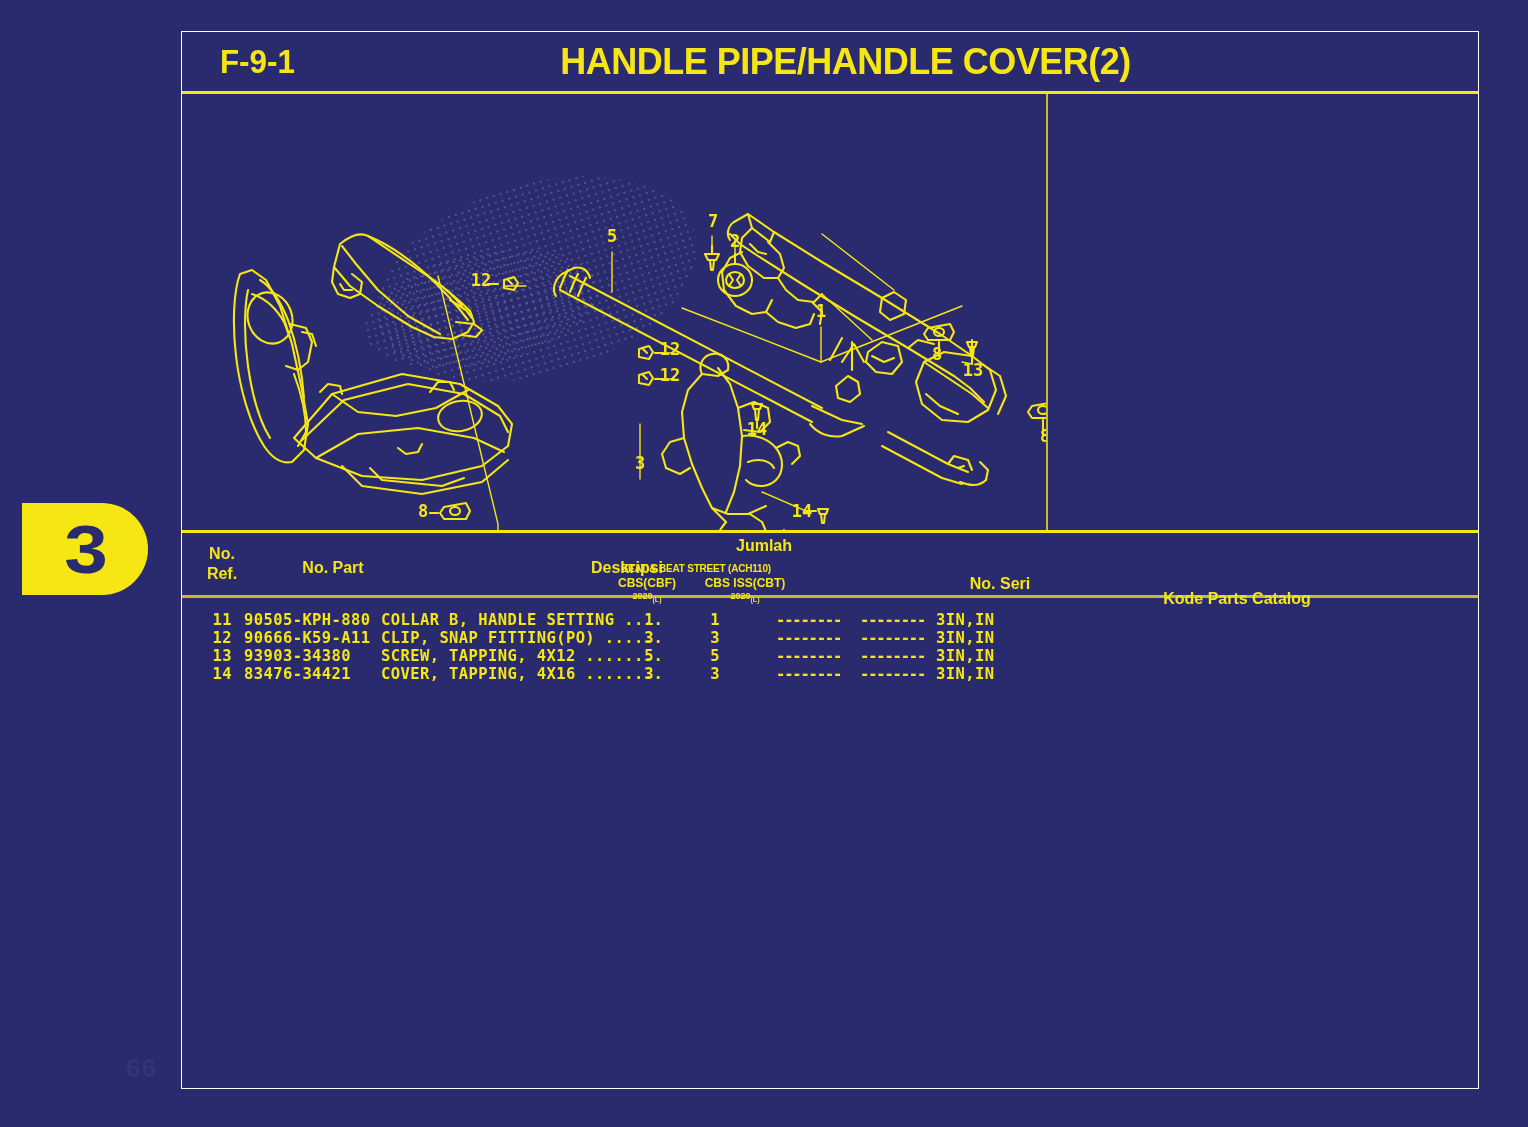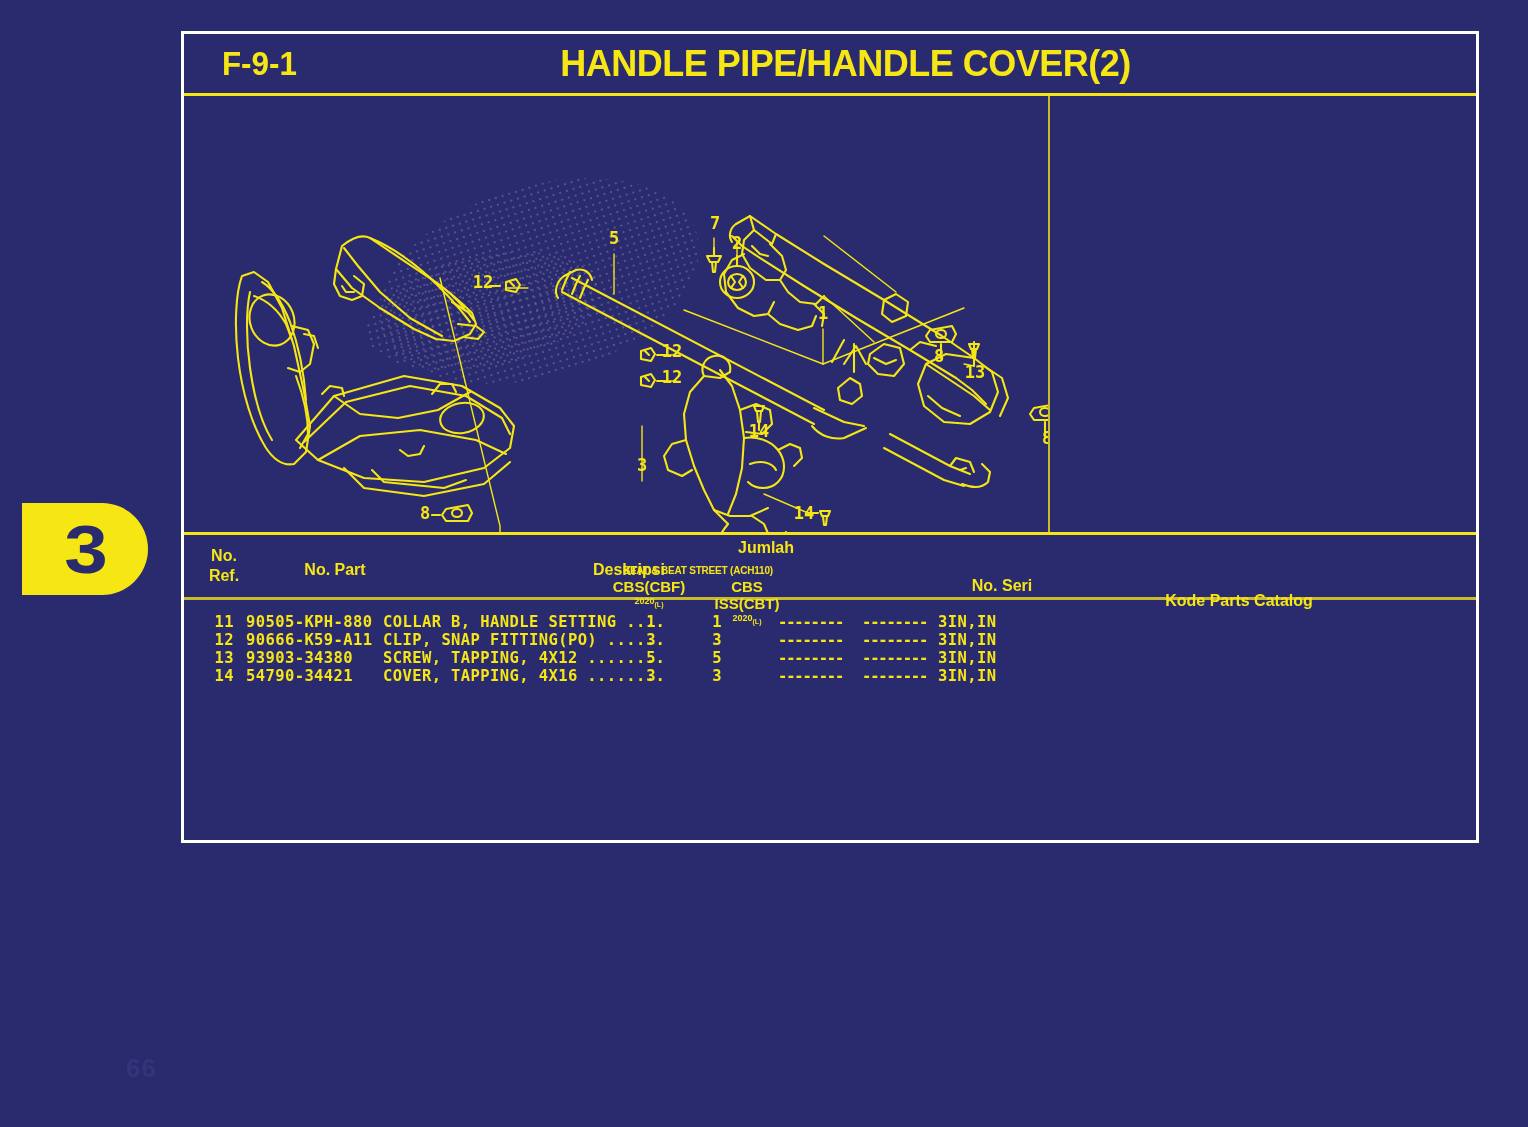--- a/index.html
+++ b/index.html
@@ -57,8 +57,8 @@
     left: 181px;
     top: 31px;
     width: 1298px;
-    height: 812px;
-    border: 3px solid #ffffff;
+    height: 1058px;
+    border: 1px solid #ffffff;
     box-sizing: border-box;
     text-decoration: underline;
   }

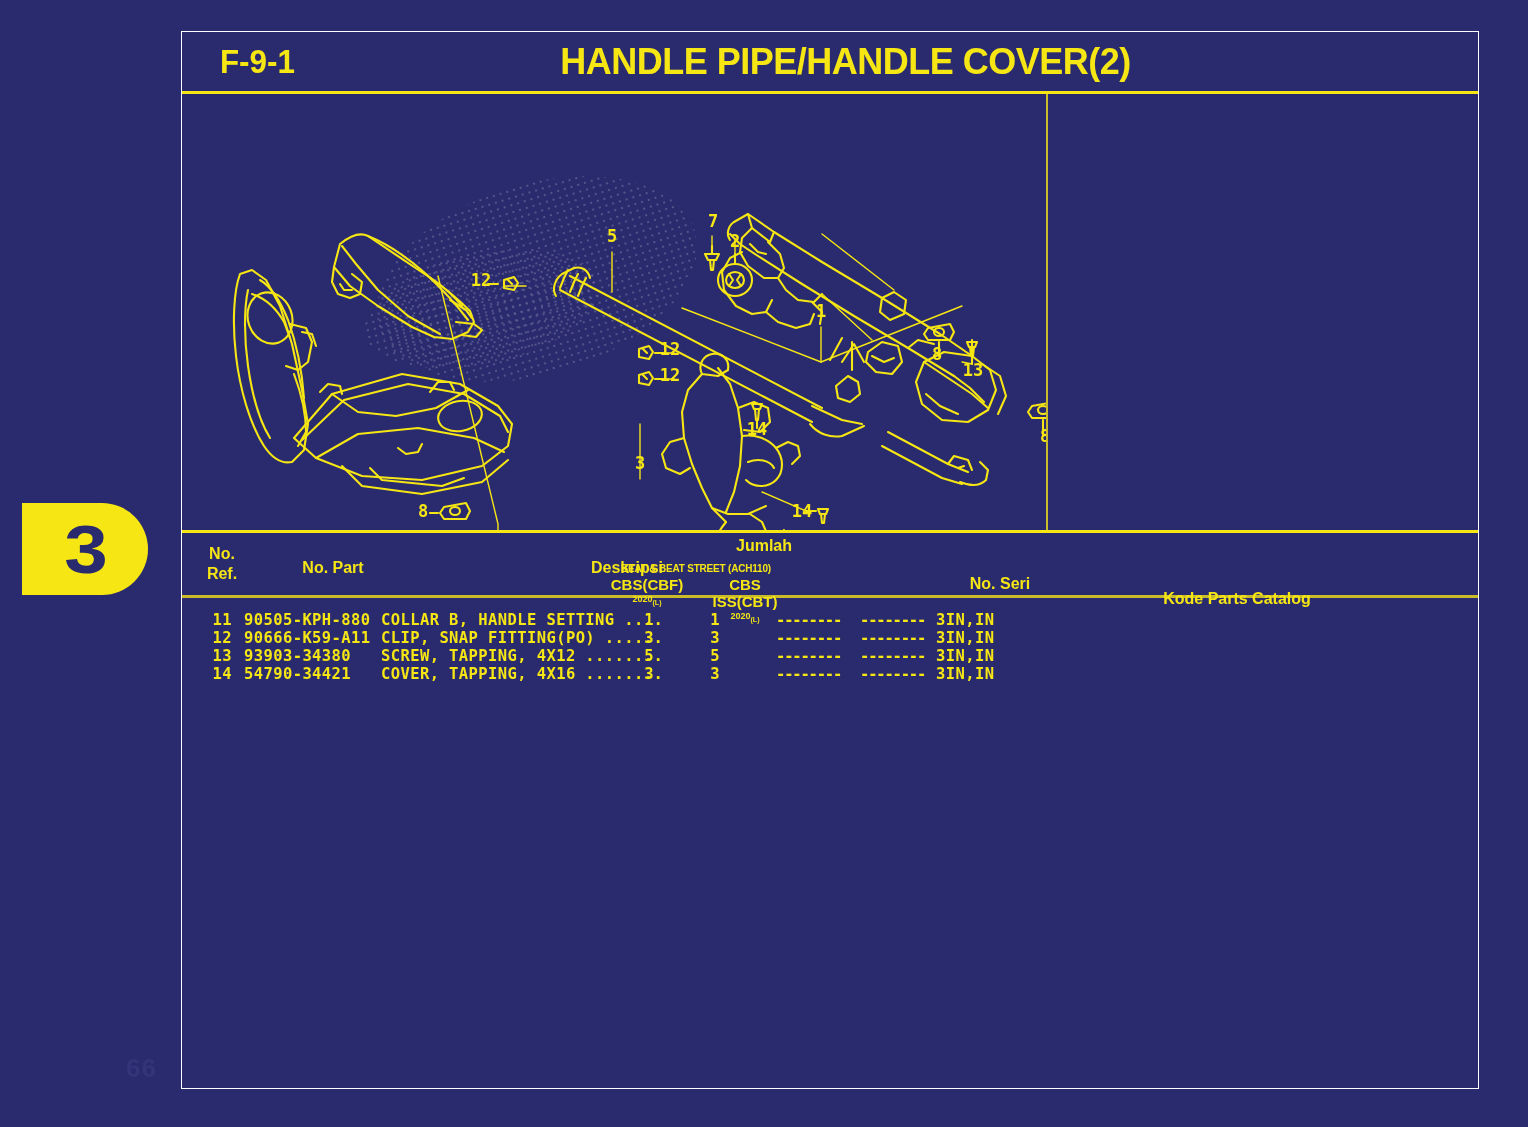--- a/index.html
+++ b/index.html
@@ -145,7 +145,7 @@
   #jumlah-group .jl-model { font-size: 10px; font-weight: bold; letter-spacing: -0.2px; margin-top: 8px; }
   #jumlah-group .jl-cols { display: flex; justify-content: center; gap: 10px; margin-top: 2px; }
   #jumlah-group .jl-col { width: 88px; }
-  #jumlah-group .jl-col .c1 { font-size: 15px; font-weight: bold; text-align: center; }
+  #jumlah-group .jl-col .c1 { font-size: 12px; font-weight: bold; text-align: center; }
   #jumlah-group .jl-col .c2 { font-size: 9px; font-weight: bold; margin-top: 1px; }
   #jumlah-group .jl-col .c2 sub { font-size: 7px; }
 

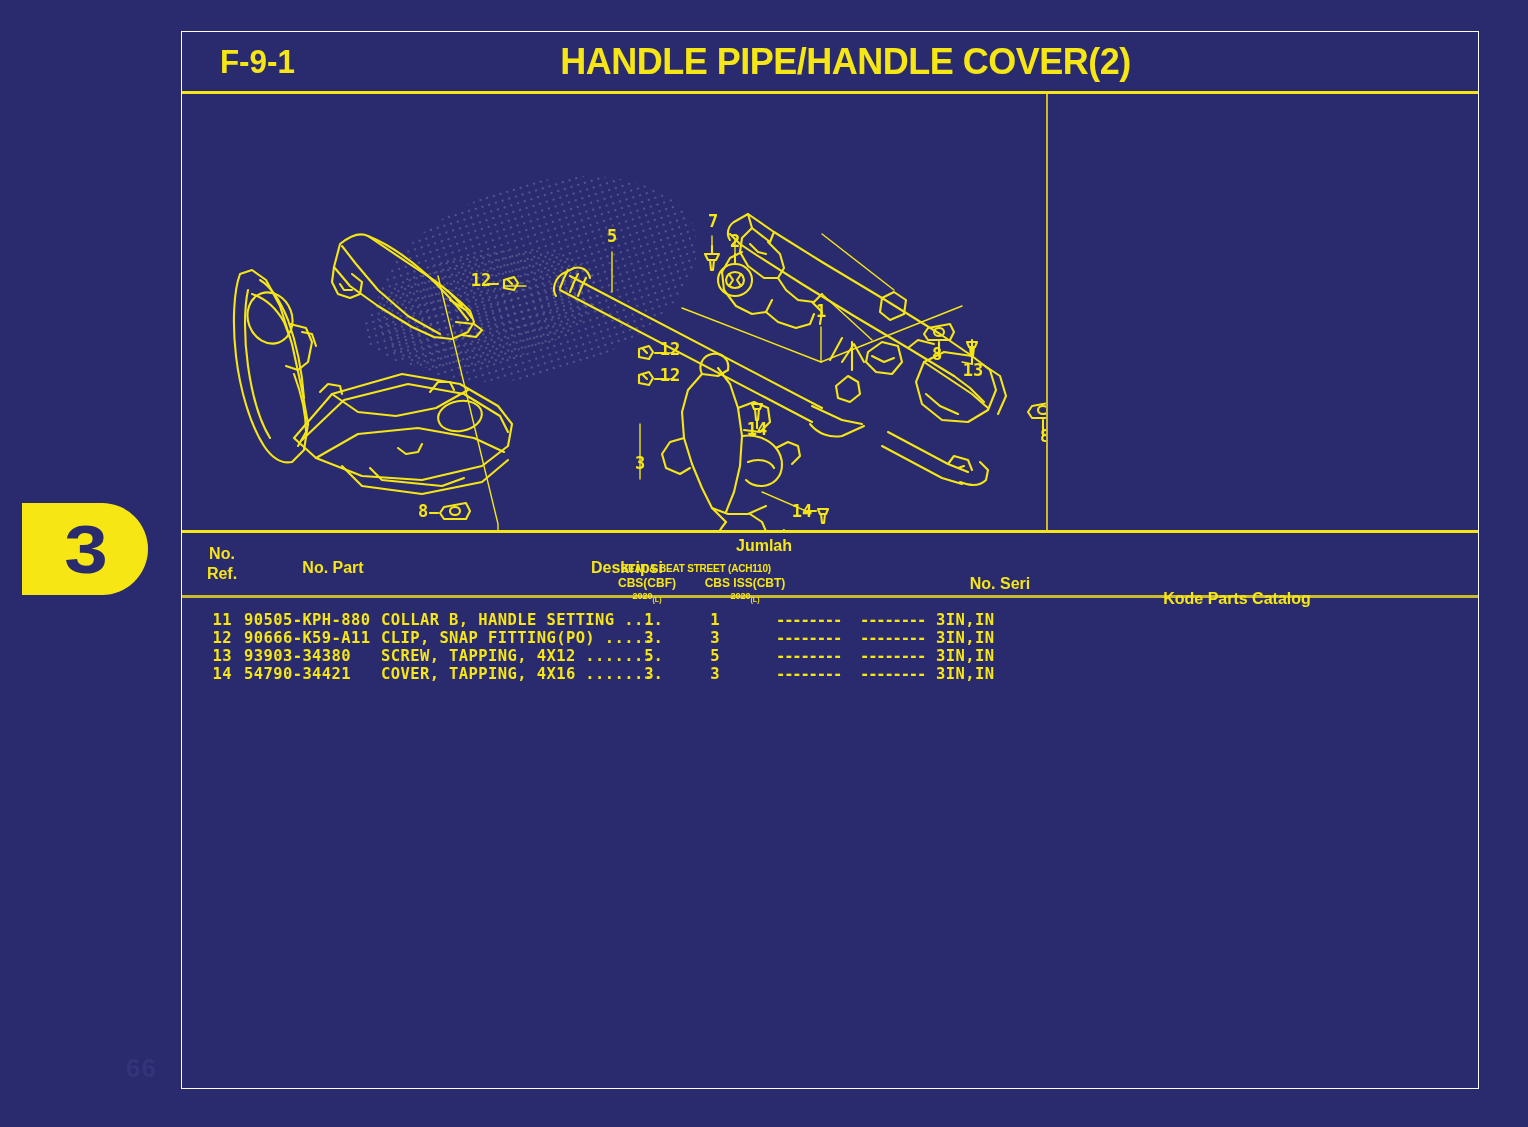--- a/index.html
+++ b/index.html
@@ -536,7 +536,7 @@
         <div class="row"><span class="c c-ref">11</span><span class="c c-part">90505-KPH-880</span><span class="c c-desc">COLLAR B, HANDLE SETTING ....</span><span class="c c-q1">1</span><span class="c c-q2">1</span><span class="c c-s1">--------</span><span class="c c-s2">--------</span><span class="c c-kode">3IN,IN</span></div>
         <div class="row"><span class="c c-ref">12</span><span class="c c-part">90666-K59-A11</span><span class="c c-desc">CLIP, SNAP FITTING(PO) ......</span><span class="c c-q1">3</span><span class="c c-q2">3</span><span class="c c-s1">--------</span><span class="c c-s2">--------</span><span class="c c-kode">3IN,IN</span></div>
         <div class="row"><span class="c c-ref">13</span><span class="c c-part">93903-34380</span><span class="c c-desc">SCREW, TAPPING, 4X12 ........</span><span class="c c-q1">5</span><span class="c c-q2">5</span><span class="c c-s1">--------</span><span class="c c-s2">--------</span><span class="c c-kode">3IN,IN</span></div>
-        <div class="row"><span class="c c-ref">14</span><span class="c c-part">54790-34421</span><span class="c c-desc">COVER, TAPPING, 4X16 ........</span><span class="c c-q1">3</span><span class="c c-q2">3</span><span class="c c-s1">--------</span><span class="c c-s2">--------</span><span class="c c-kode">3IN,IN</span></div>
+        <div class="row"><span class="c c-ref">14</span><span class="c c-part">83476-34421</span><span class="c c-desc">COVER, TAPPING, 4X16 ........</span><span class="c c-q1">3</span><span class="c c-q2">3</span><span class="c c-s1">--------</span><span class="c c-s2">--------</span><span class="c c-kode">3IN,IN</span></div>
       </div>
   </div>
 

